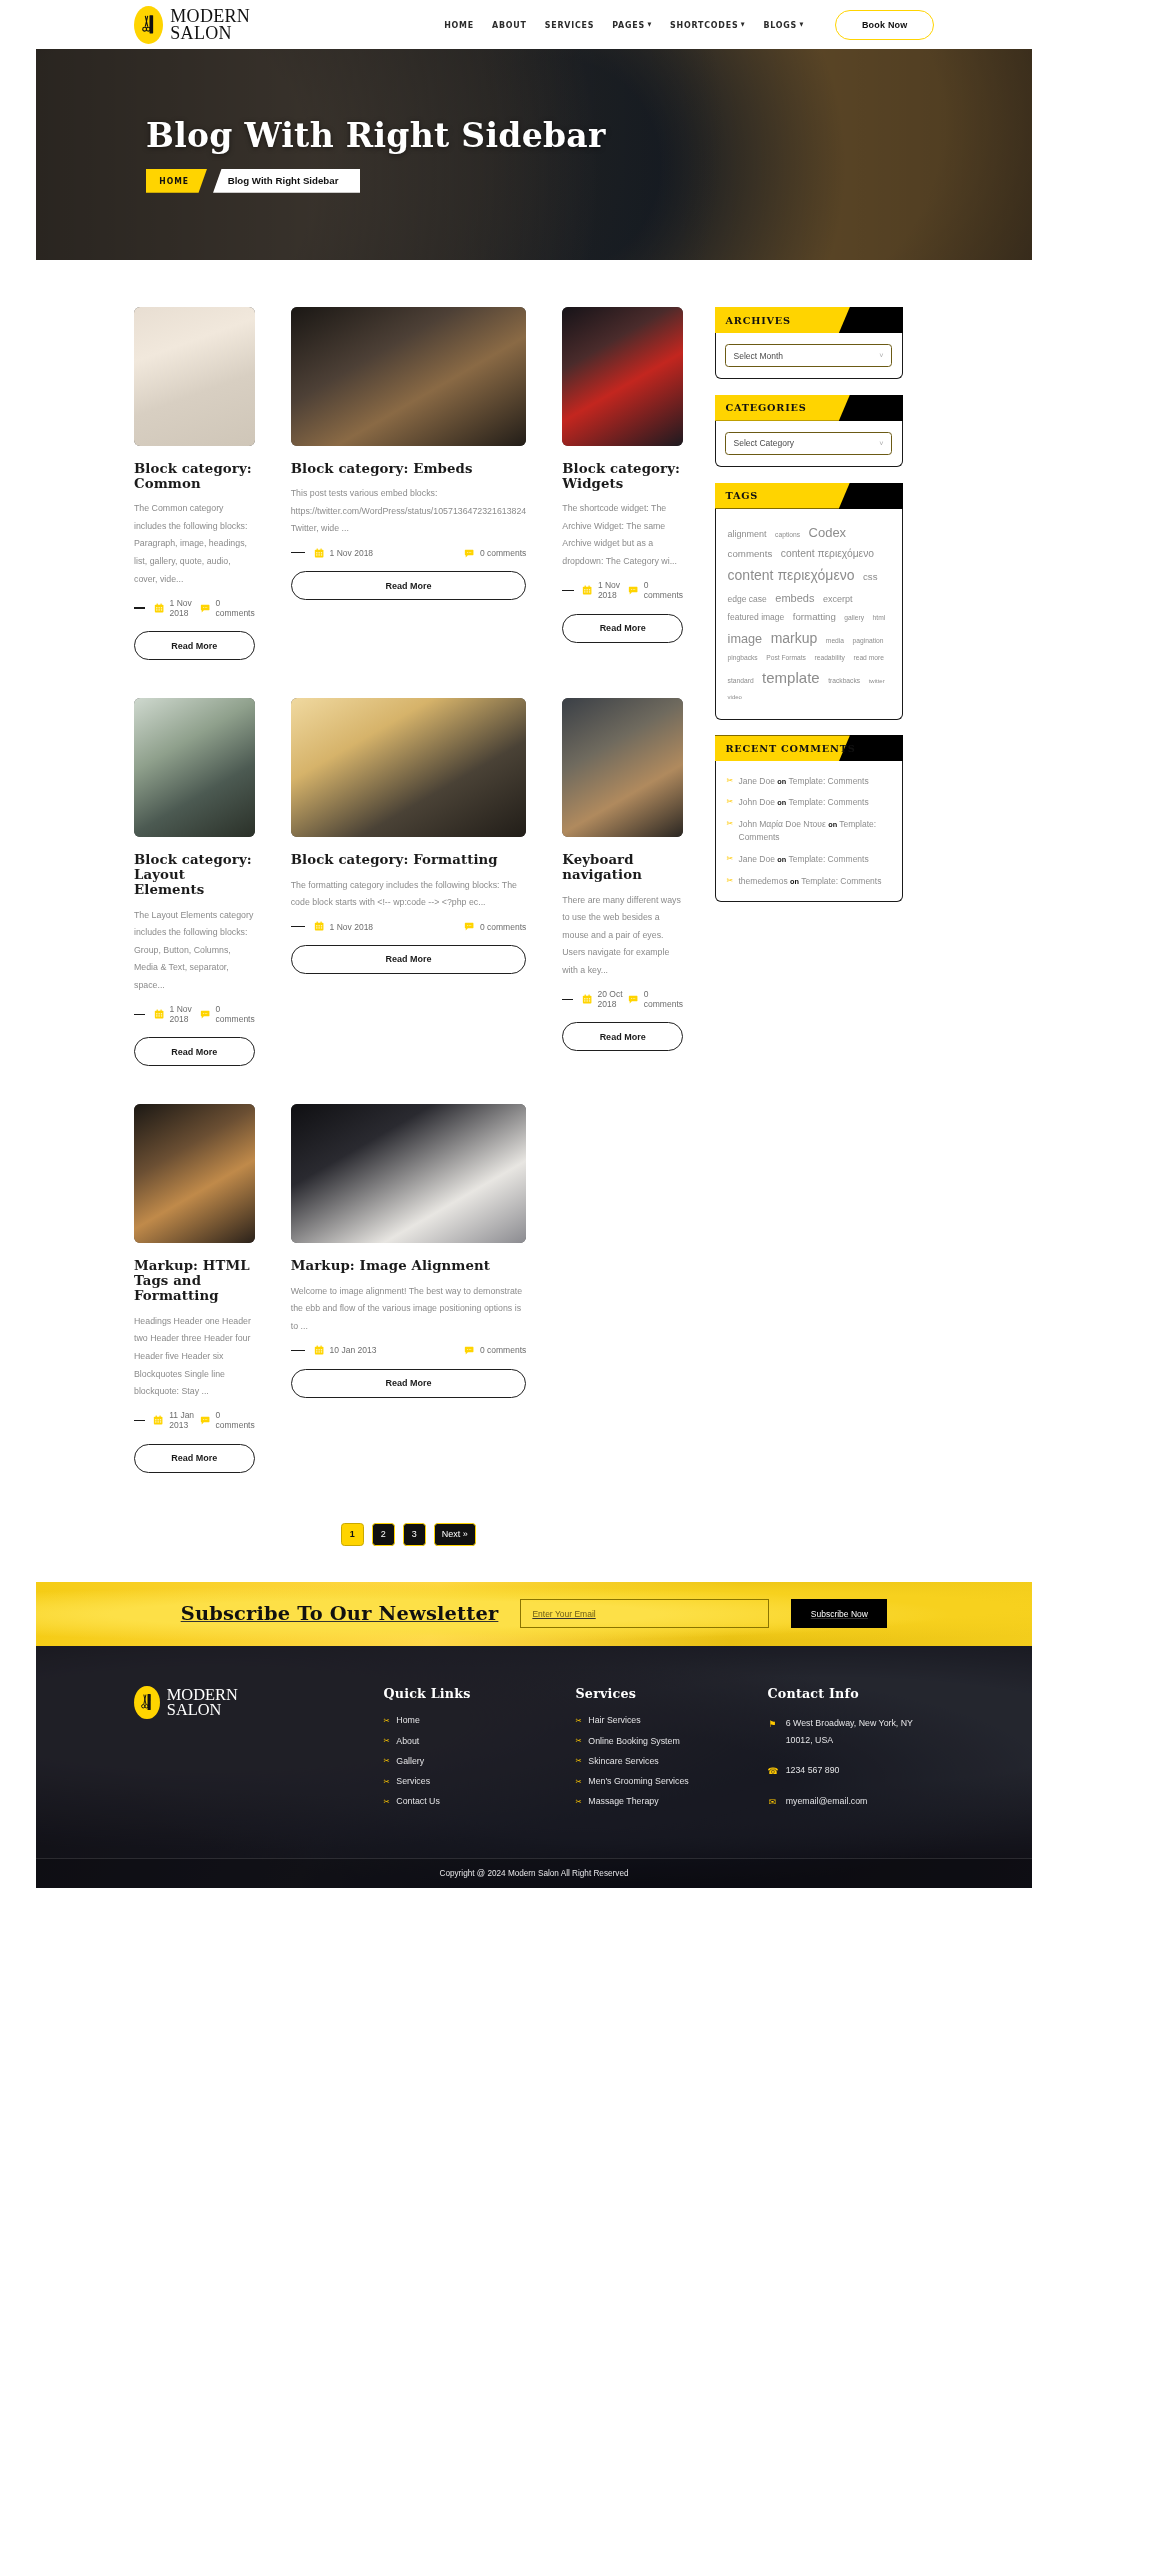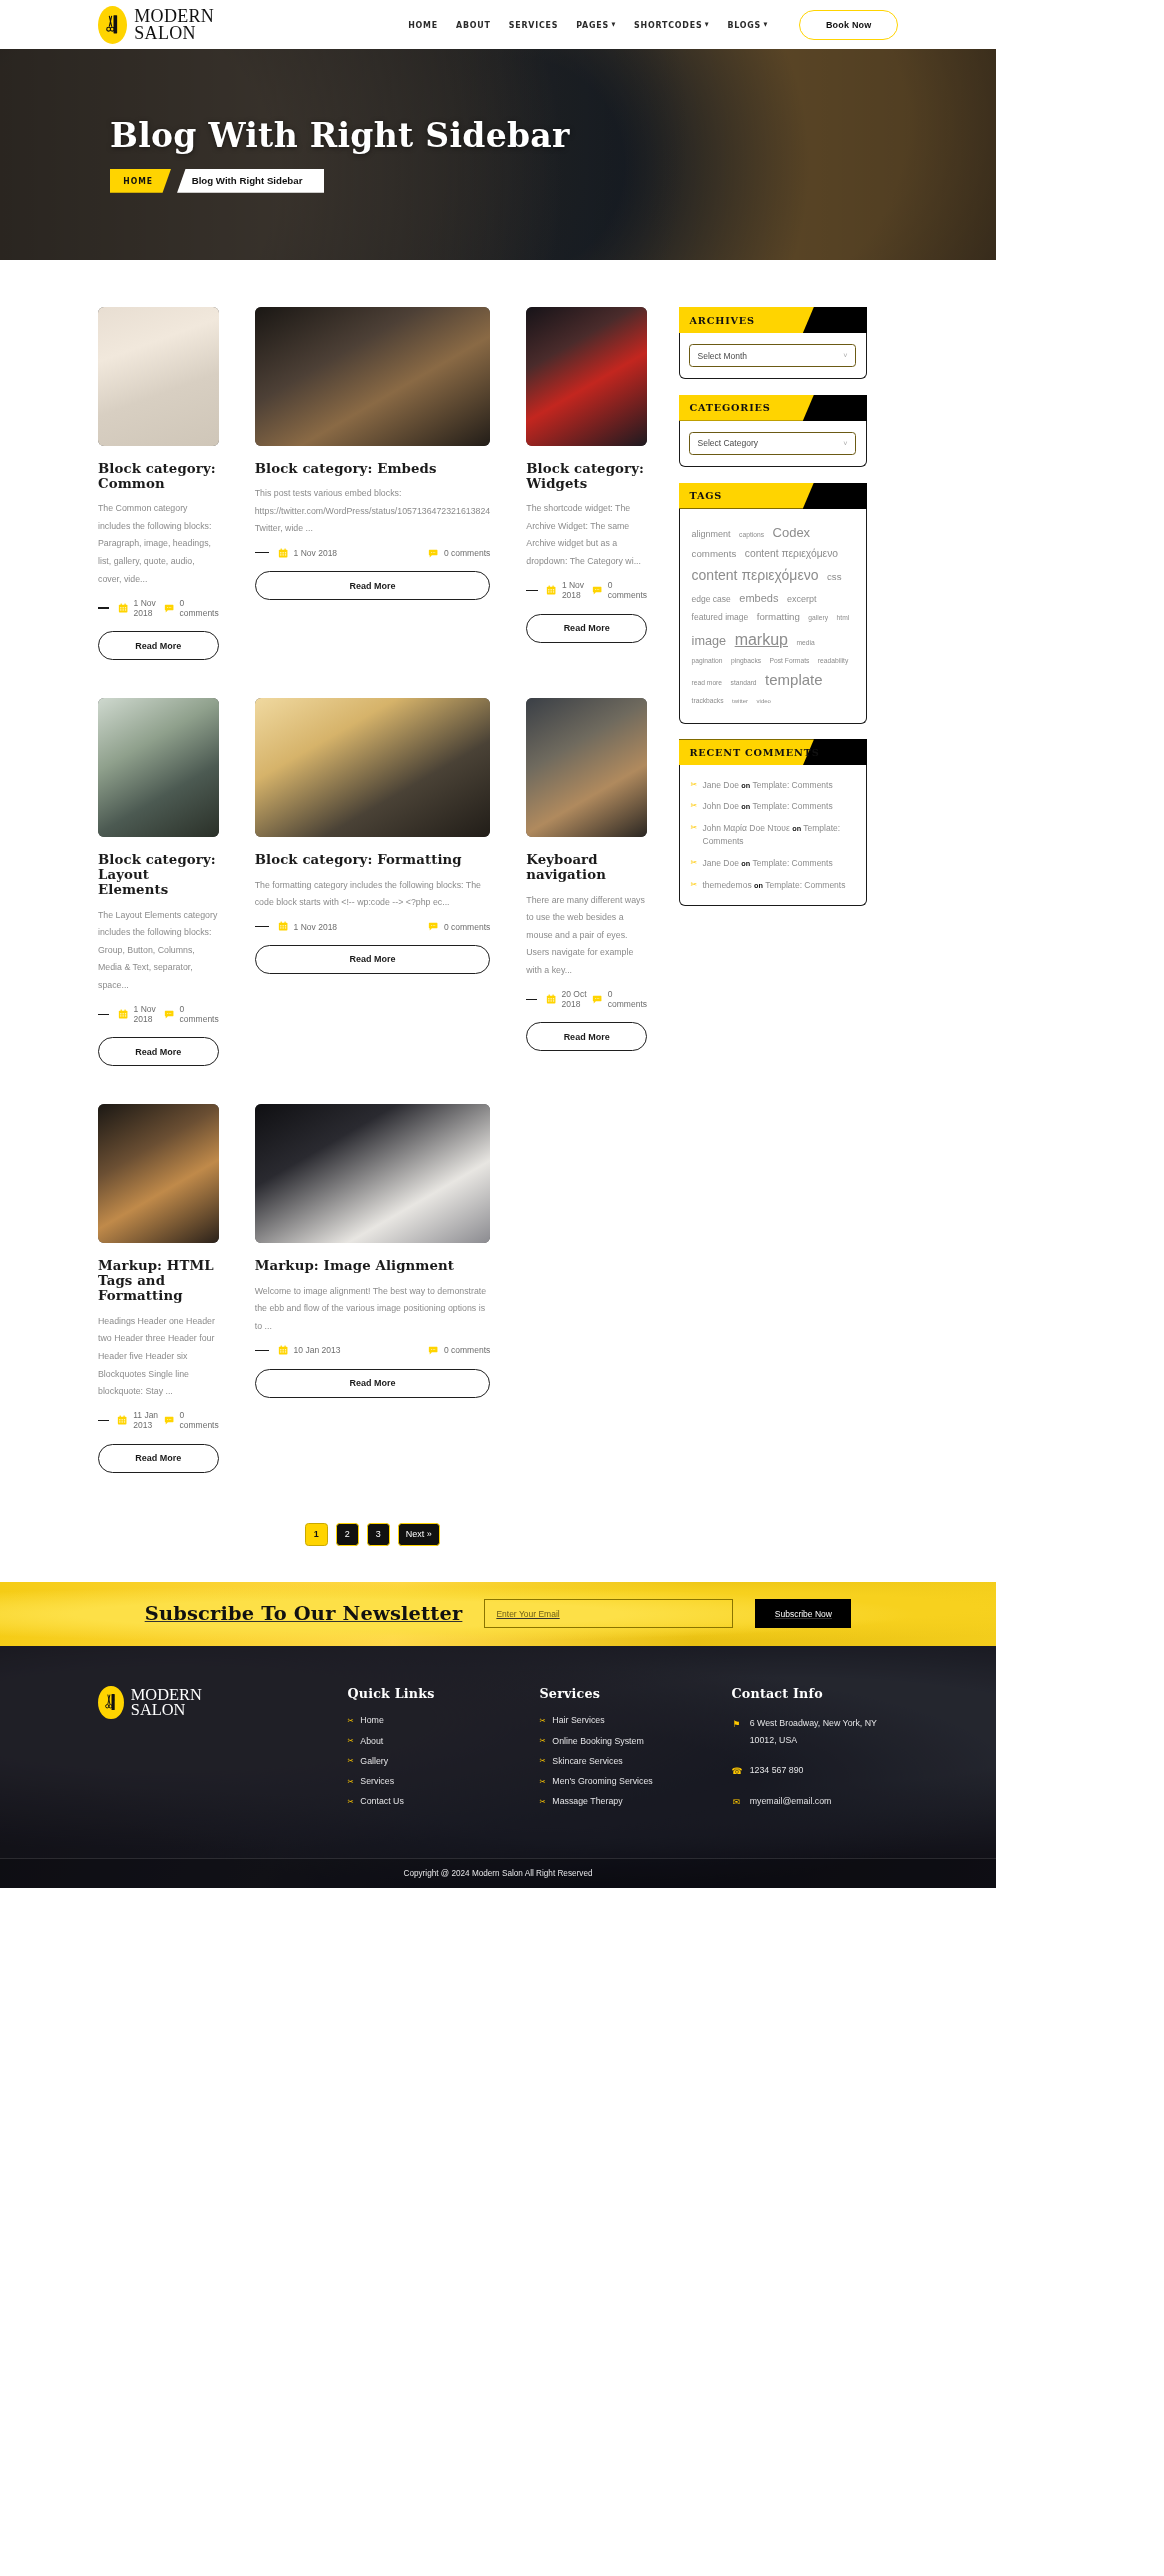--- a/index.html
+++ b/index.html
@@ -10,7 +10,7 @@
     color: #333;
     -webkit-font-smoothing: antialiased;
   }
-  .page { width: 996px; position: relative; overflow: hidden; }
+  .page { width: 996px; position: relative; overflow: hidden; margin-left: 36px; }
 
   
   .header {

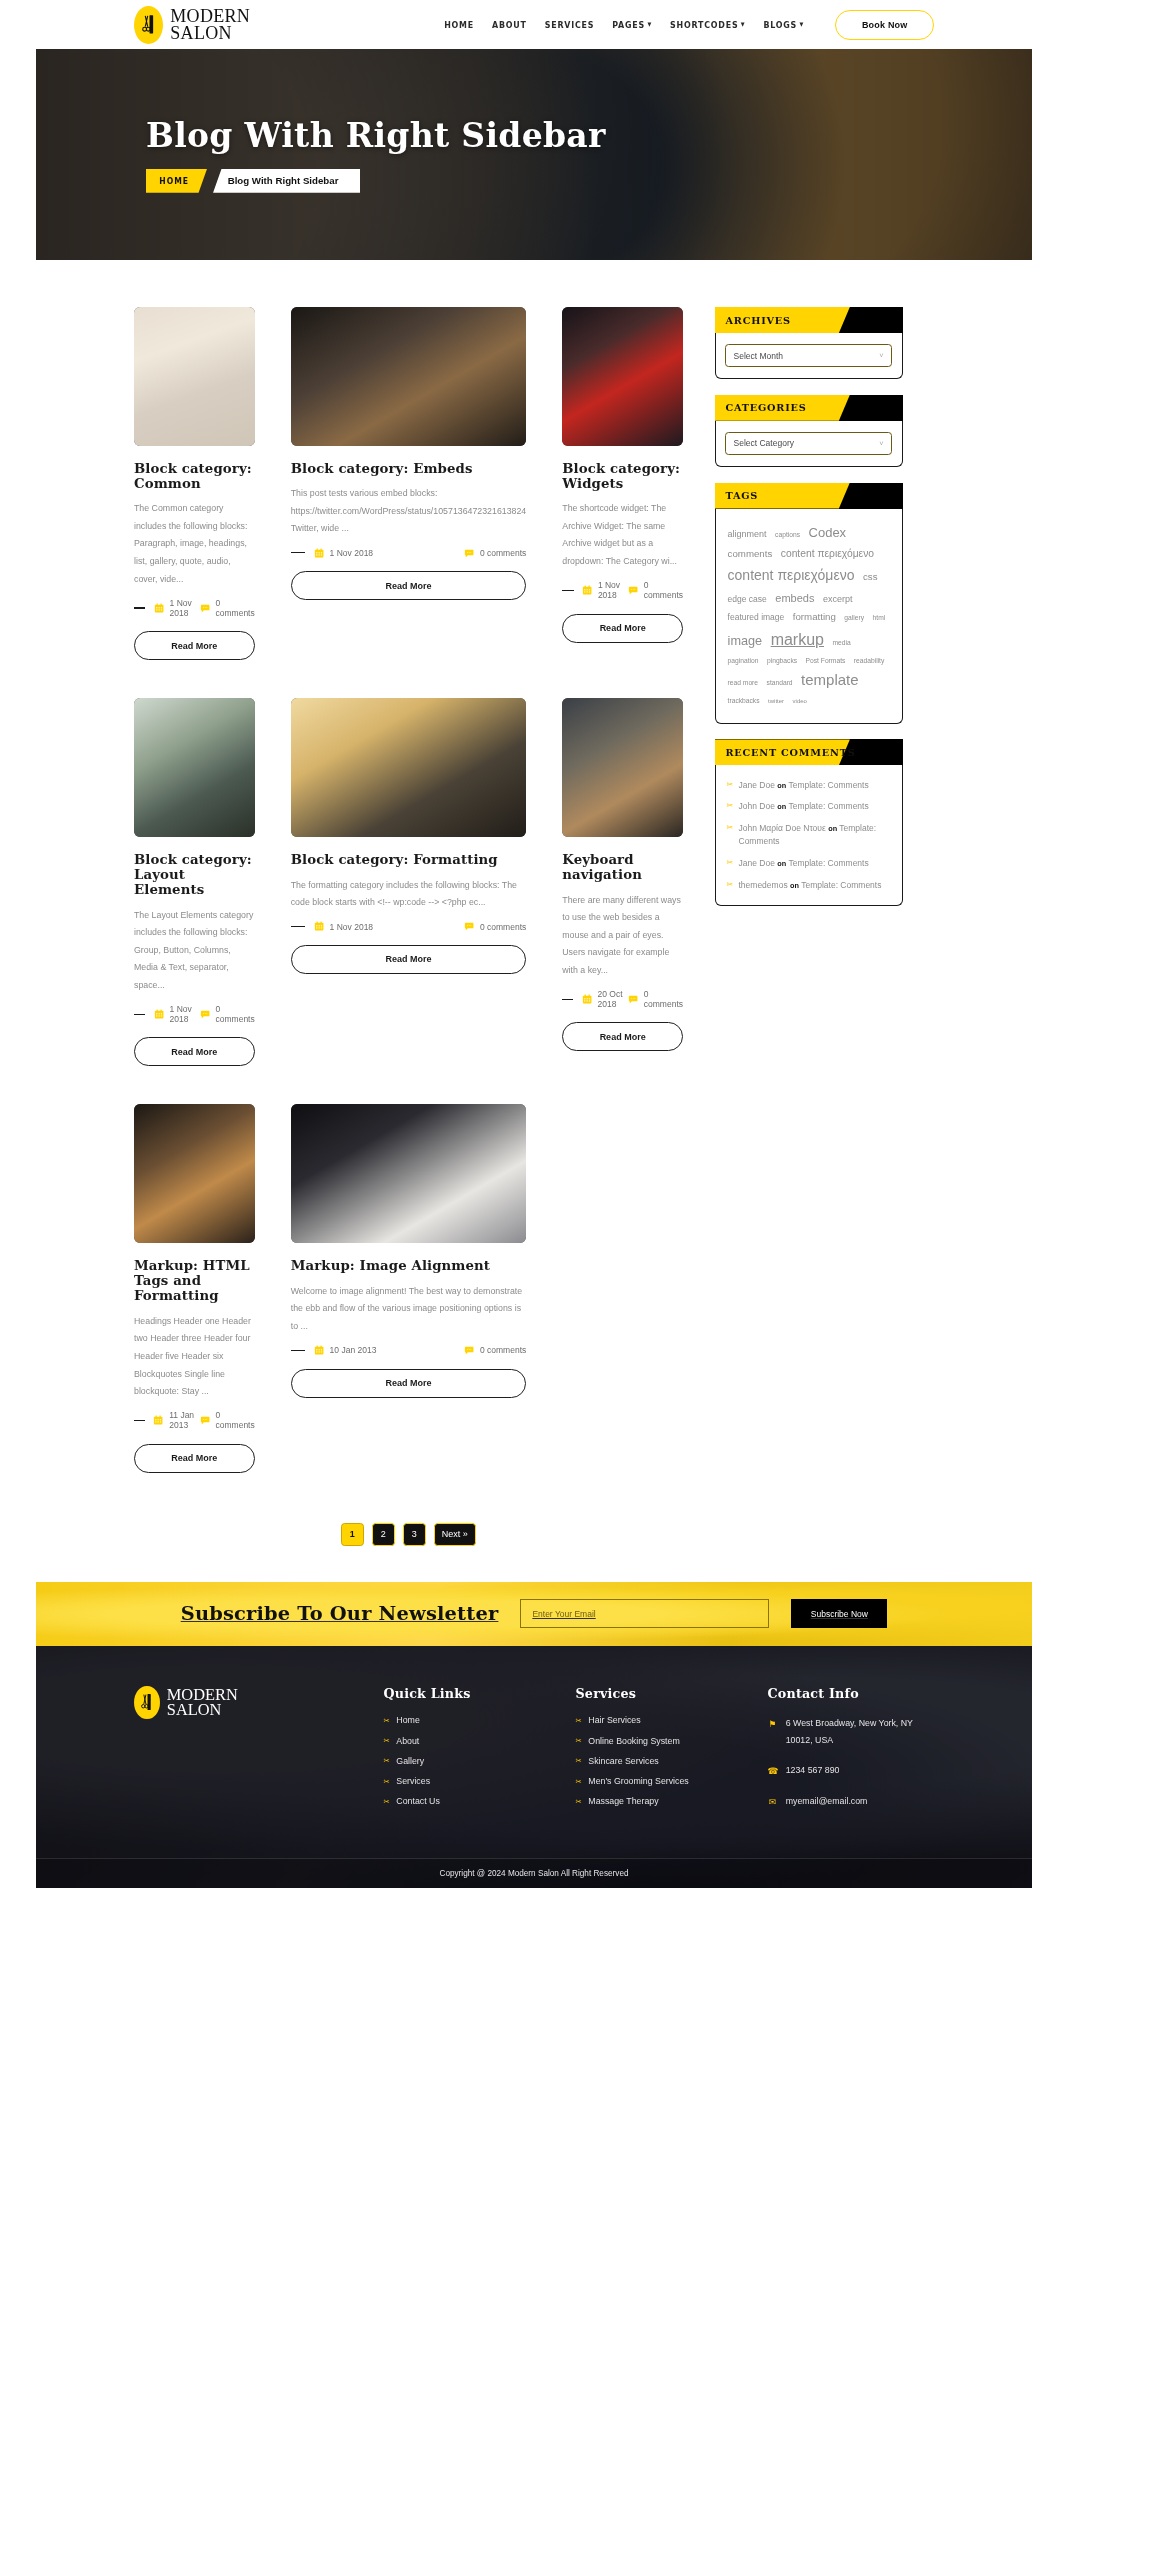--- a/index.html
+++ b/index.html
@@ -666,7 +666,7 @@
               <span class="tag" style="font-size: 6.7px;">gallery</span>
               <span class="tag" style="font-size: 6.7px;">html</span>
               <span class="tag" style="font-size: 12.7px;">image</span>
-              <span class="tag" style="font-size: 16px; text-decoration: underline;">markup</span>
+              <span class="tag" style="font-size: 14px;">markup</span>
               <span class="tag" style="font-size: 6.7px;">media</span>
               <span class="tag" style="font-size: 6.7px;">pagination</span>
               <span class="tag" style="font-size: 6.7px;">pingbacks</span>

